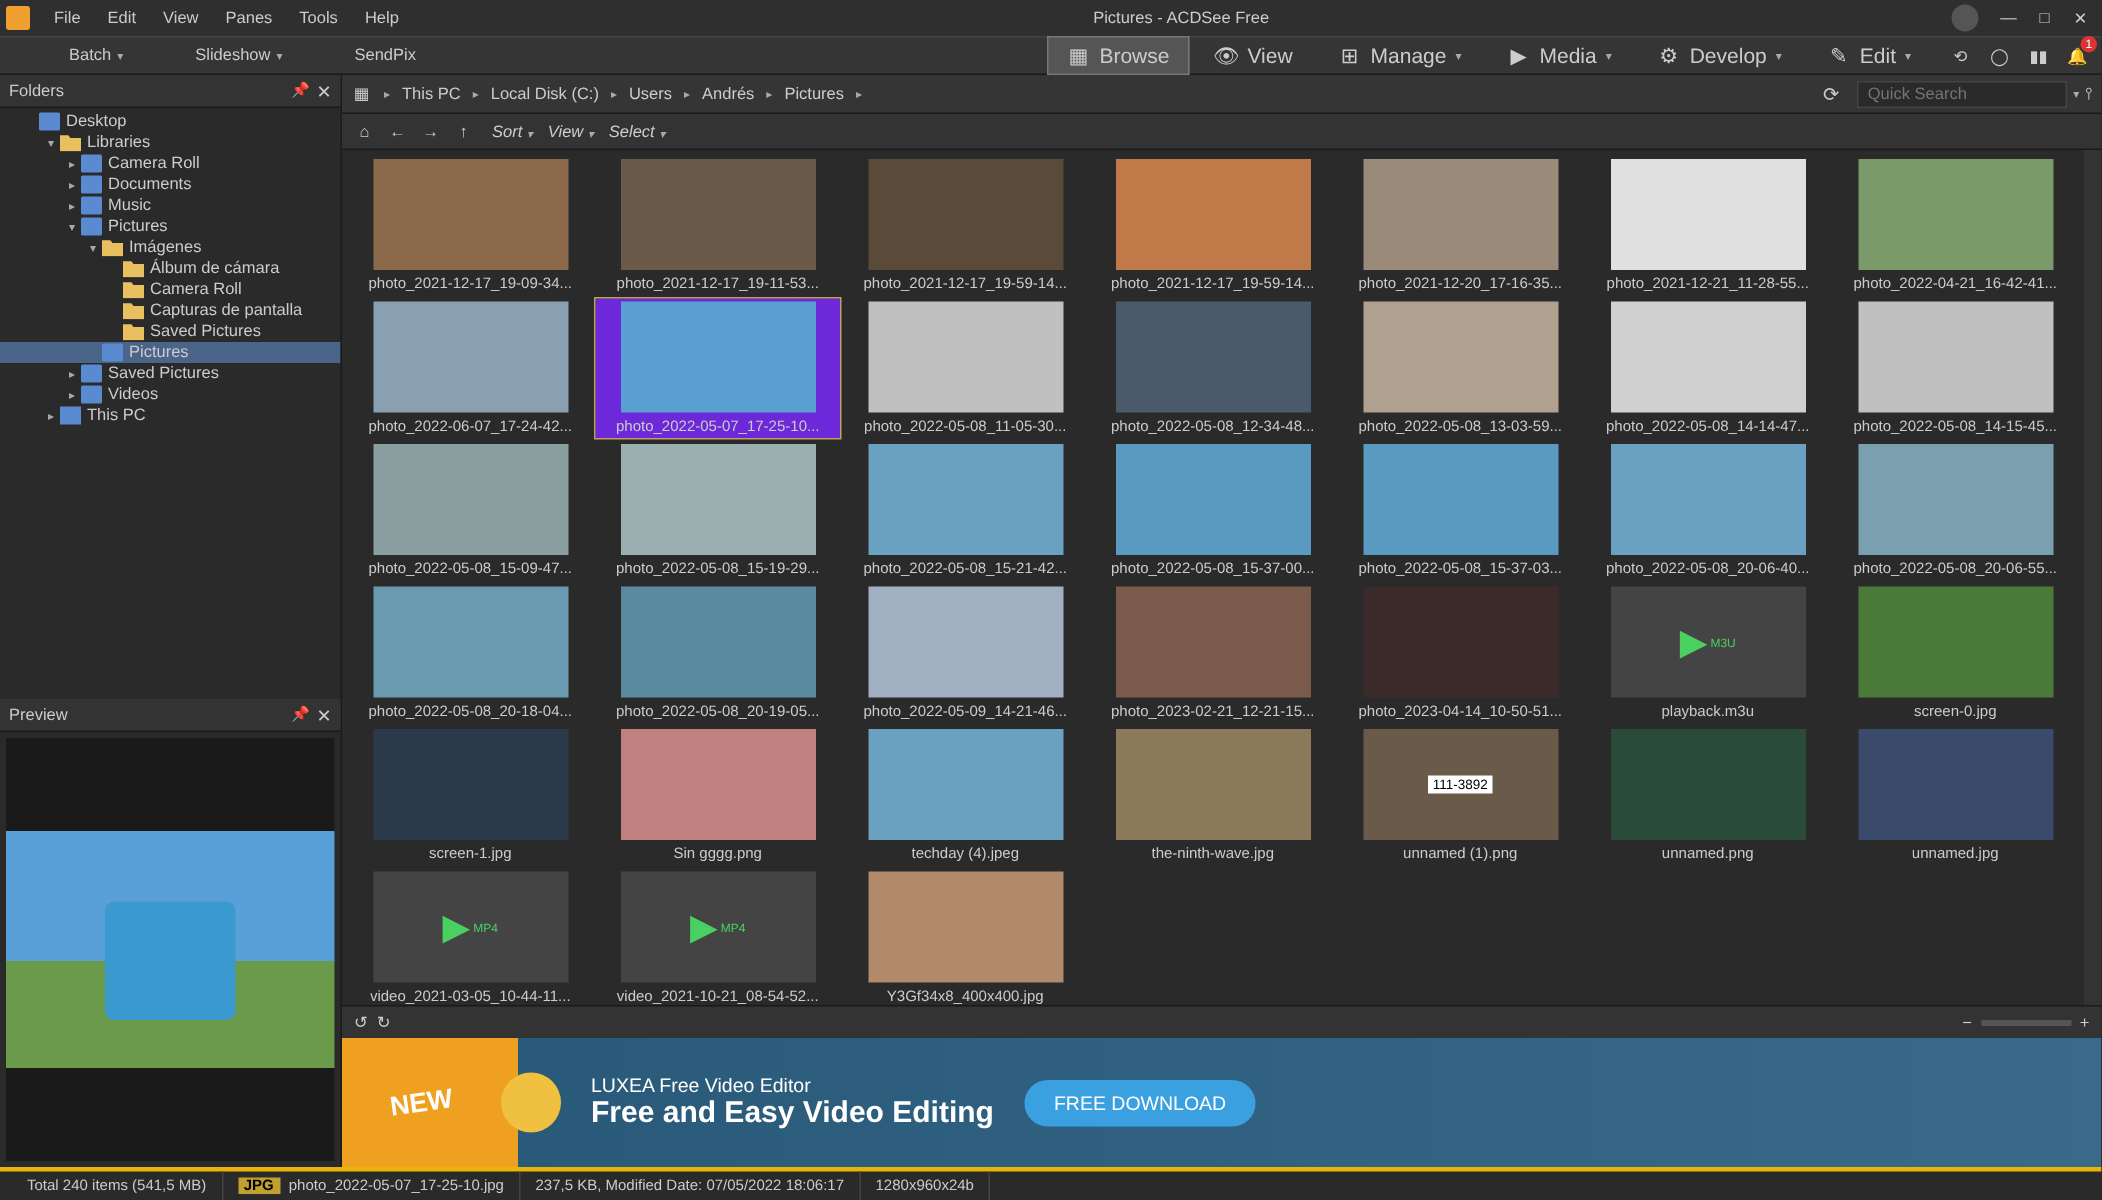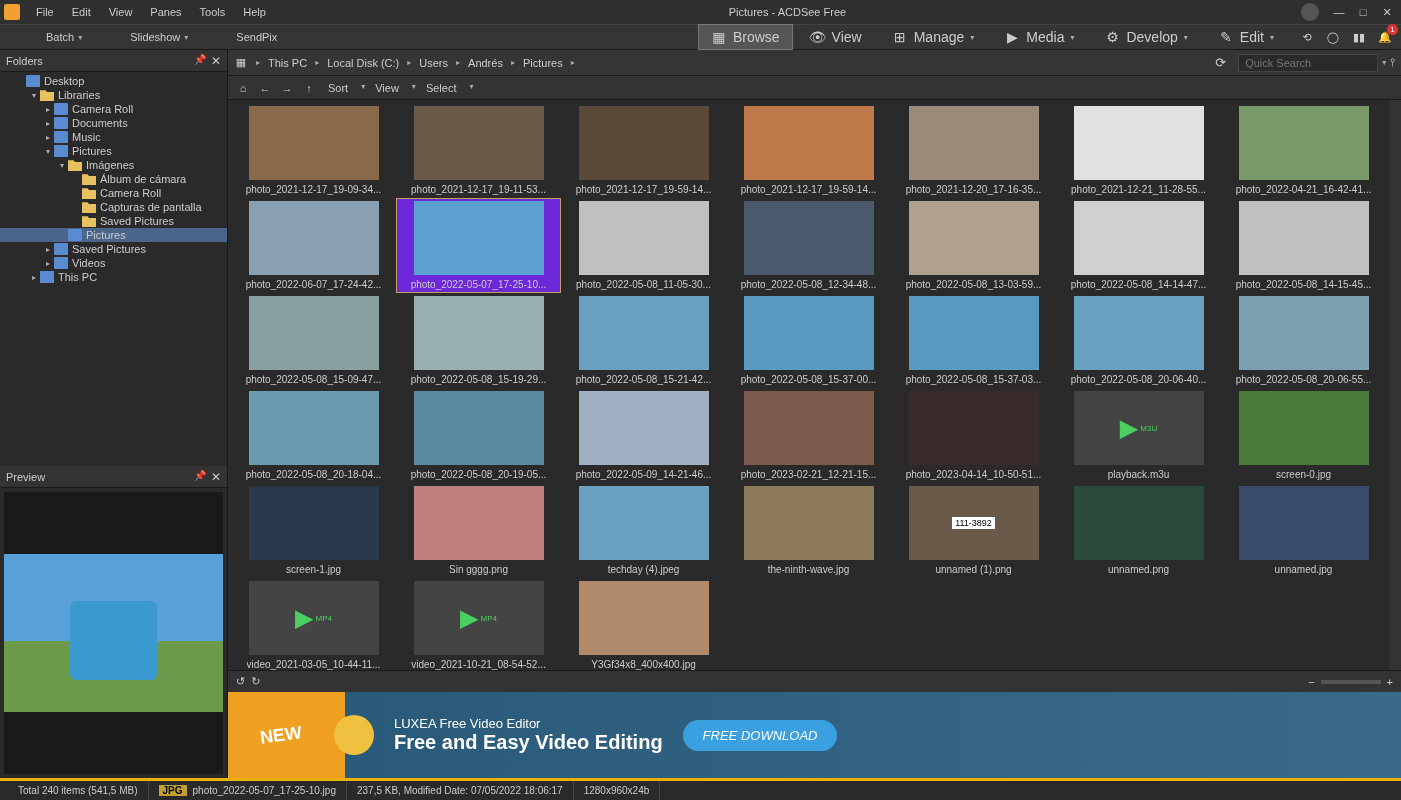--- a/index.html
+++ b/index.html
@@ -52,7 +52,7 @@
 .filter-ico { cursor: pointer; }
 .sort-bar { height: 24px; background: #333; display: flex; align-items: center; padding: 0 6px; gap: 10px; border-bottom: 1px solid #1a1a1a; }
 .sort-nav { display: flex; gap: 4px; }
-.sort-btn { cursor: pointer; display: flex; align-items: flex-start; gap: 13px; }
+.sort-btn { cursor: pointer; display: flex; align-items: flex-end; gap: 3px; font-style: italic; }
 .thumb-grid { flex: 1; overflow: auto; padding: 4px; background: #2a2a2a; display: grid; grid-template-columns: repeat(7, 1fr); gap: 2px; align-content: start; }
 .thumb-cell { display: flex; flex-direction: column; align-items: center; padding: 2px; cursor: pointer; }
 .thumb-cell.sel { background: #6d28d9; outline: 1px solid #c0a05a; }

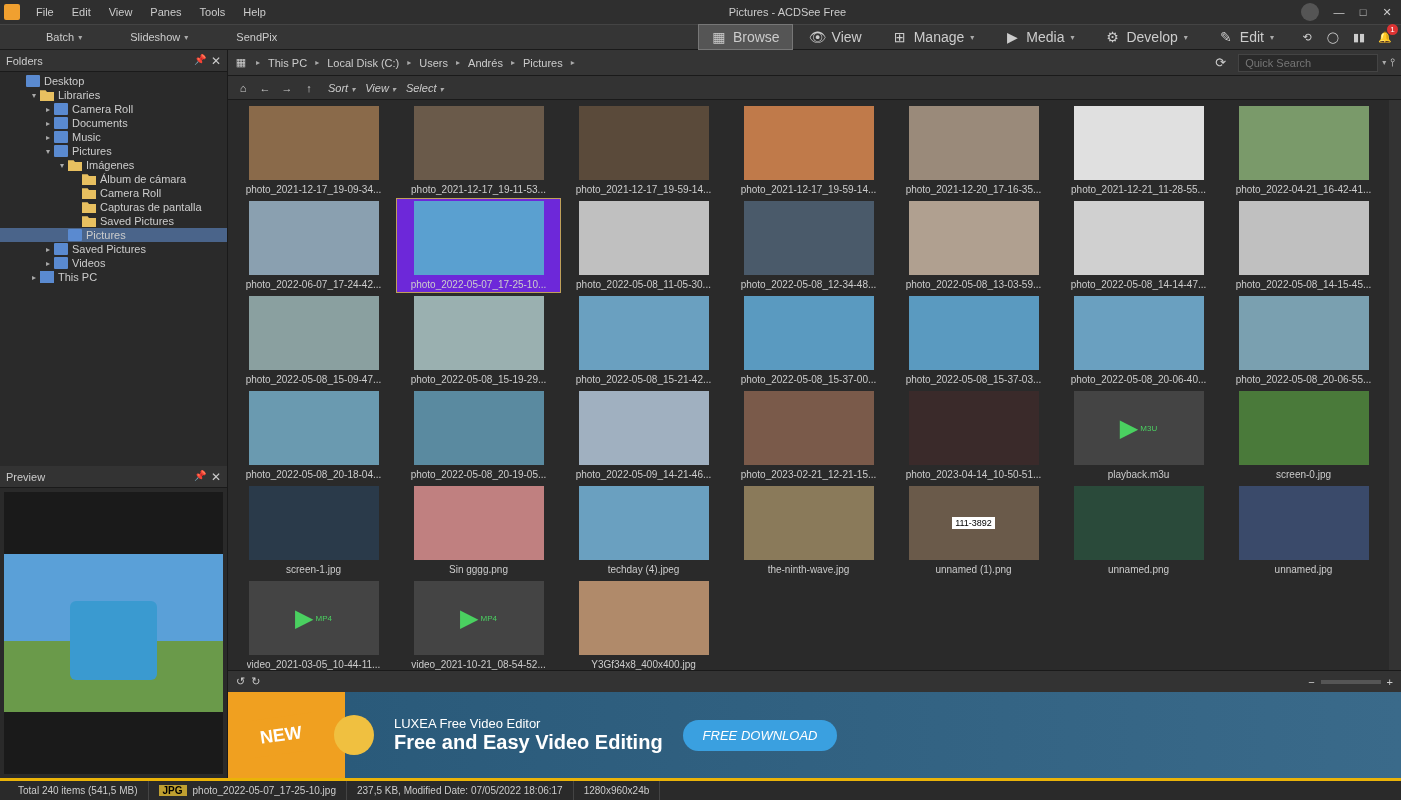--- a/index.html
+++ b/index.html
@@ -70,7 +70,7 @@
 .ad-text { color: #fff; }
 .ad-title { font-size: 13px; }
 .ad-sub { font-size: 20px; font-weight: bold; }
-.ad-btn { background: #3aa0e0; color: #fff; padding: 8px 20px; border-radius: 18px; font-size: 13px; cursor: pointer; font-style: italic; }
+.ad-btn { background: #3aa0e0; color: #fff; padding: 8px 20px; border-radius: 18px; font-size: 13px; cursor: pointer; }
 .statusbar { height: 22px; background: #2a2a2a; border-top: 3px solid #eab308; display: flex; align-items: center; padding: 0 8px; gap: 0; font-size: 10px; }
 .status-seg { padding: 0 10px; border-right: 1px solid #444; height: 100%; display: flex; align-items: center; }
 .jpg-badge { background: #c0a030; color: #000; padding: 0 4px; margin-right: 6px; font-weight: bold; }

